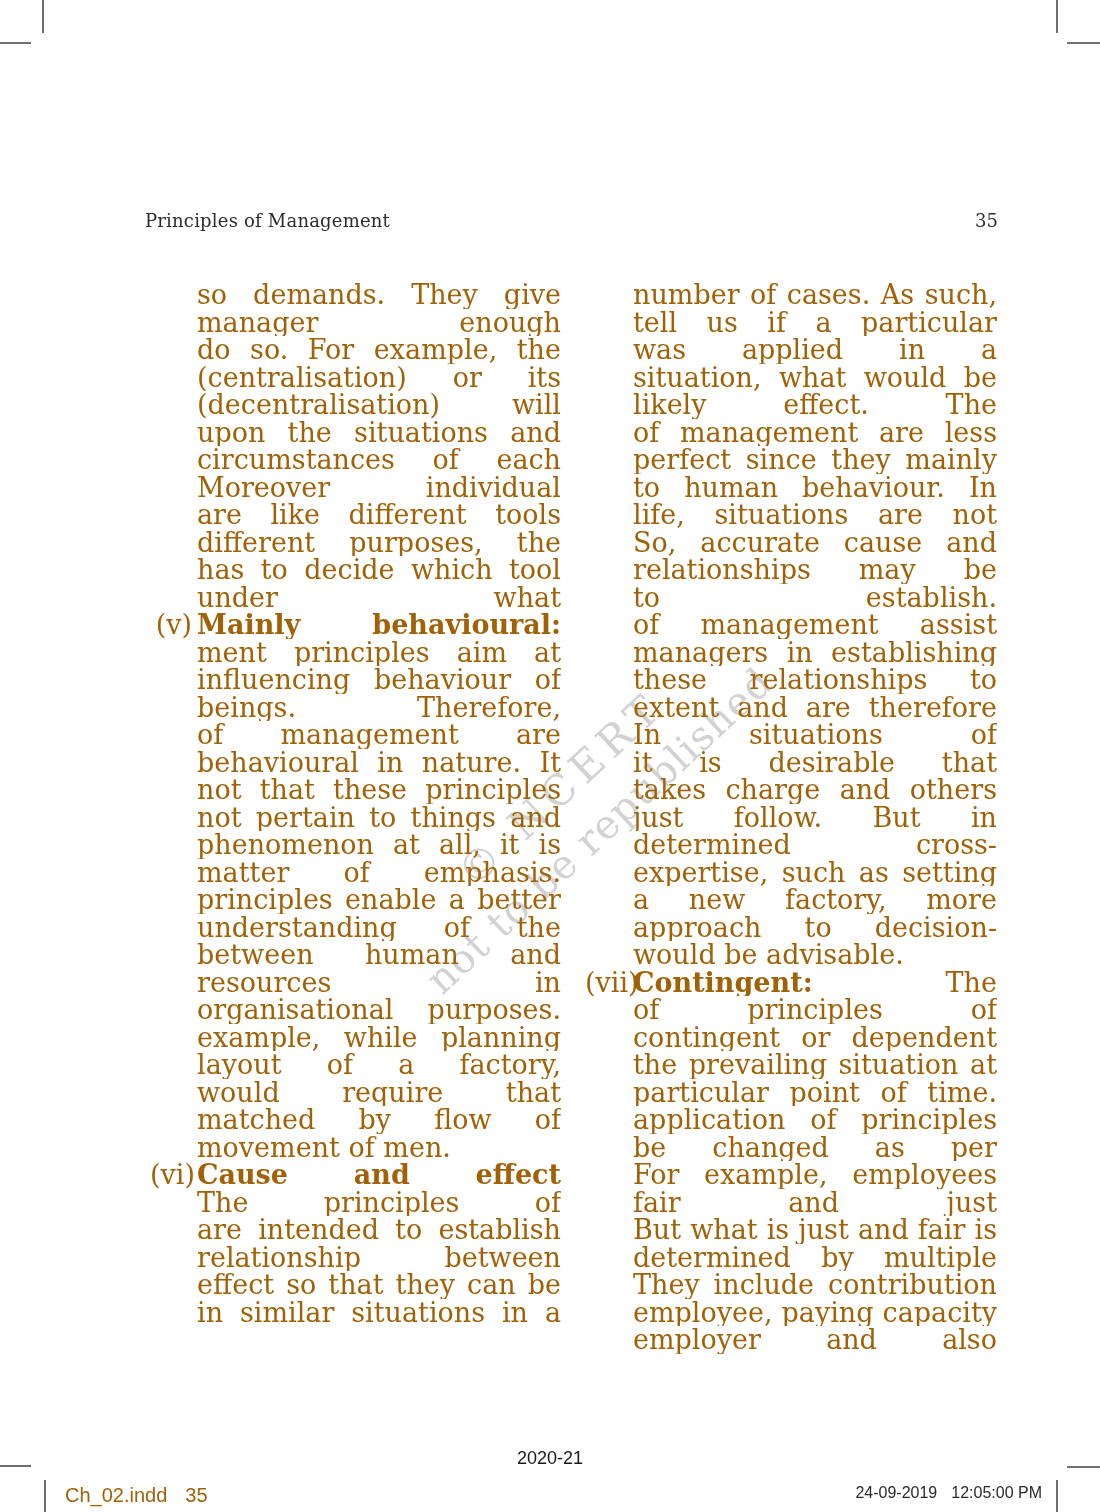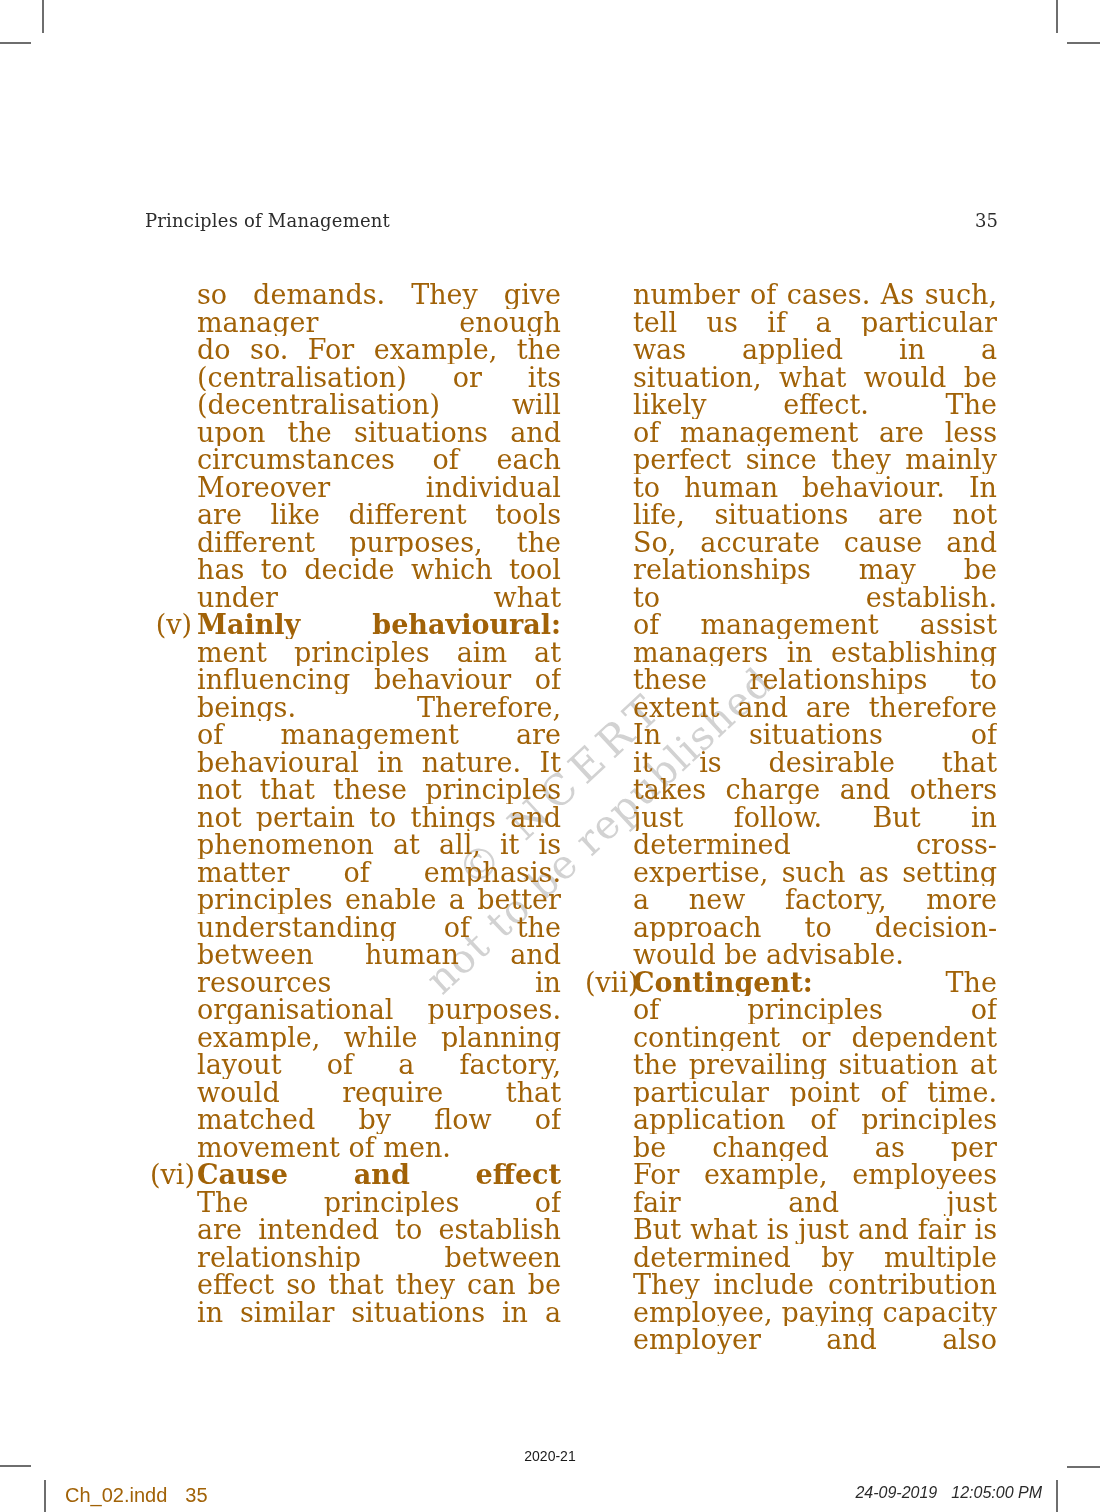--- a/index.html
+++ b/index.html
@@ -60,7 +60,7 @@
     position:absolute;left:0;right:0;top:1448px;
     text-align:center;
     font-family:"Liberation Sans", sans-serif;
-    font-size:14px;color:#1a1a1a;
+    font-size:18px;color:#1a1a1a;
   }
   .slug-left{
     position:absolute;left:65px;top:1484px;

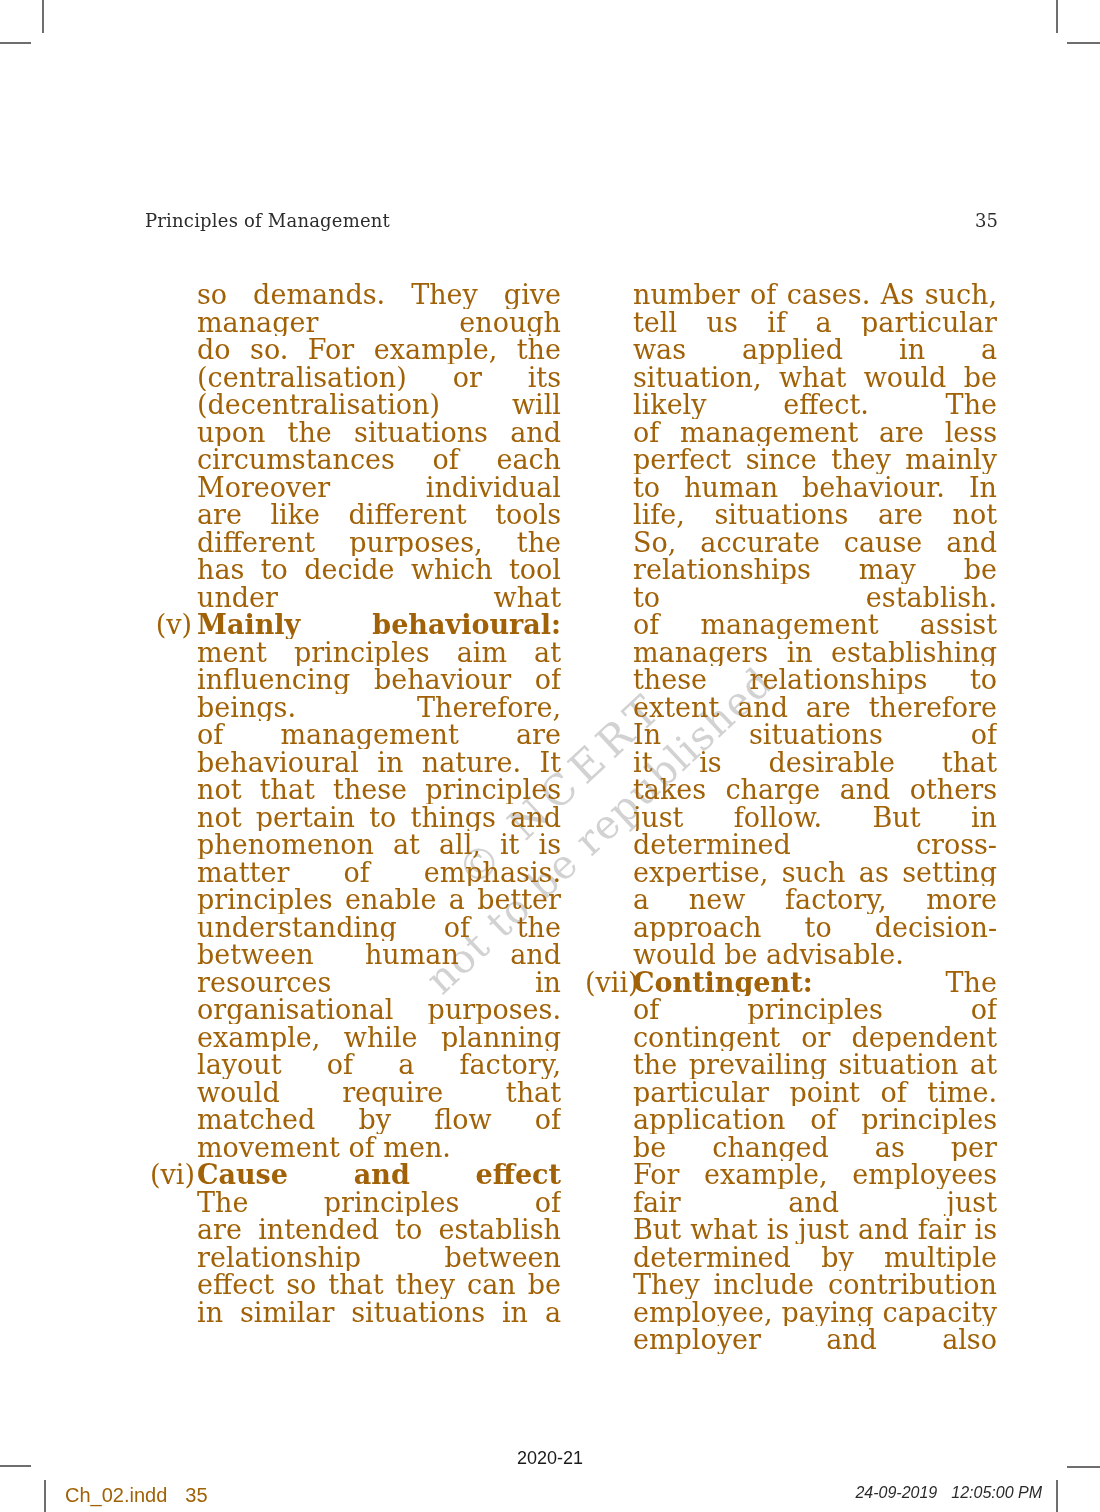--- a/index.html
+++ b/index.html
@@ -71,7 +71,7 @@
   .slug-right{
     position:absolute;right:58px;top:1484px;
     font-family:"Liberation Sans", sans-serif;
-    font-size:16px;color:#2a2a2a;text-align:right;font-style:italic;
+    font-size:16px;color:#2a2a2a;text-align:right;
   }
   .slug-right .gap{display:inline-block;width:14px;}
 </style>

